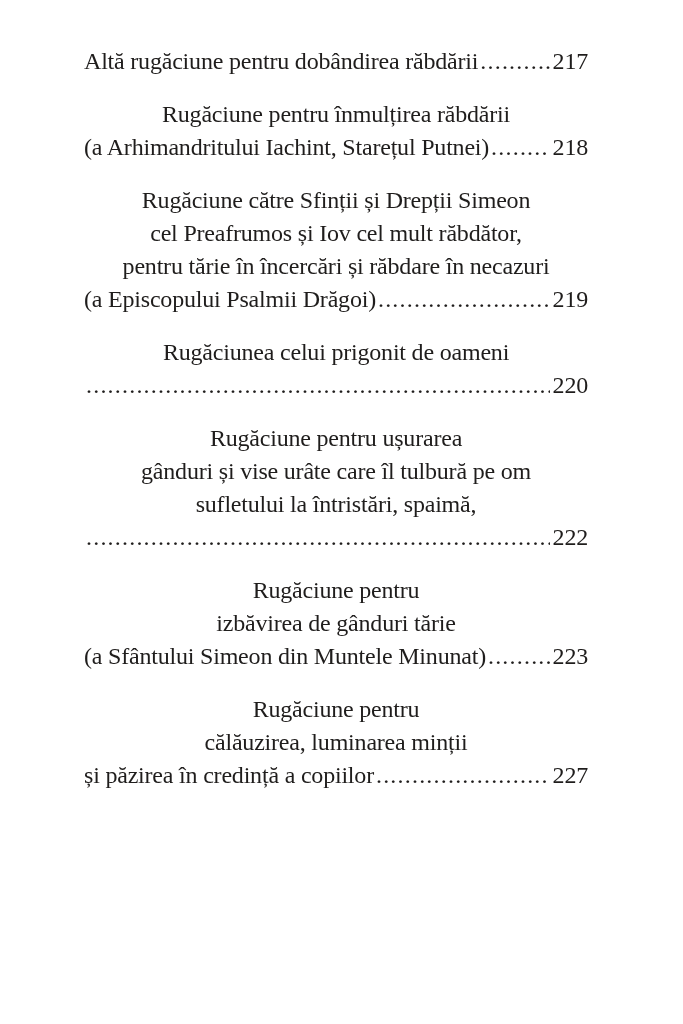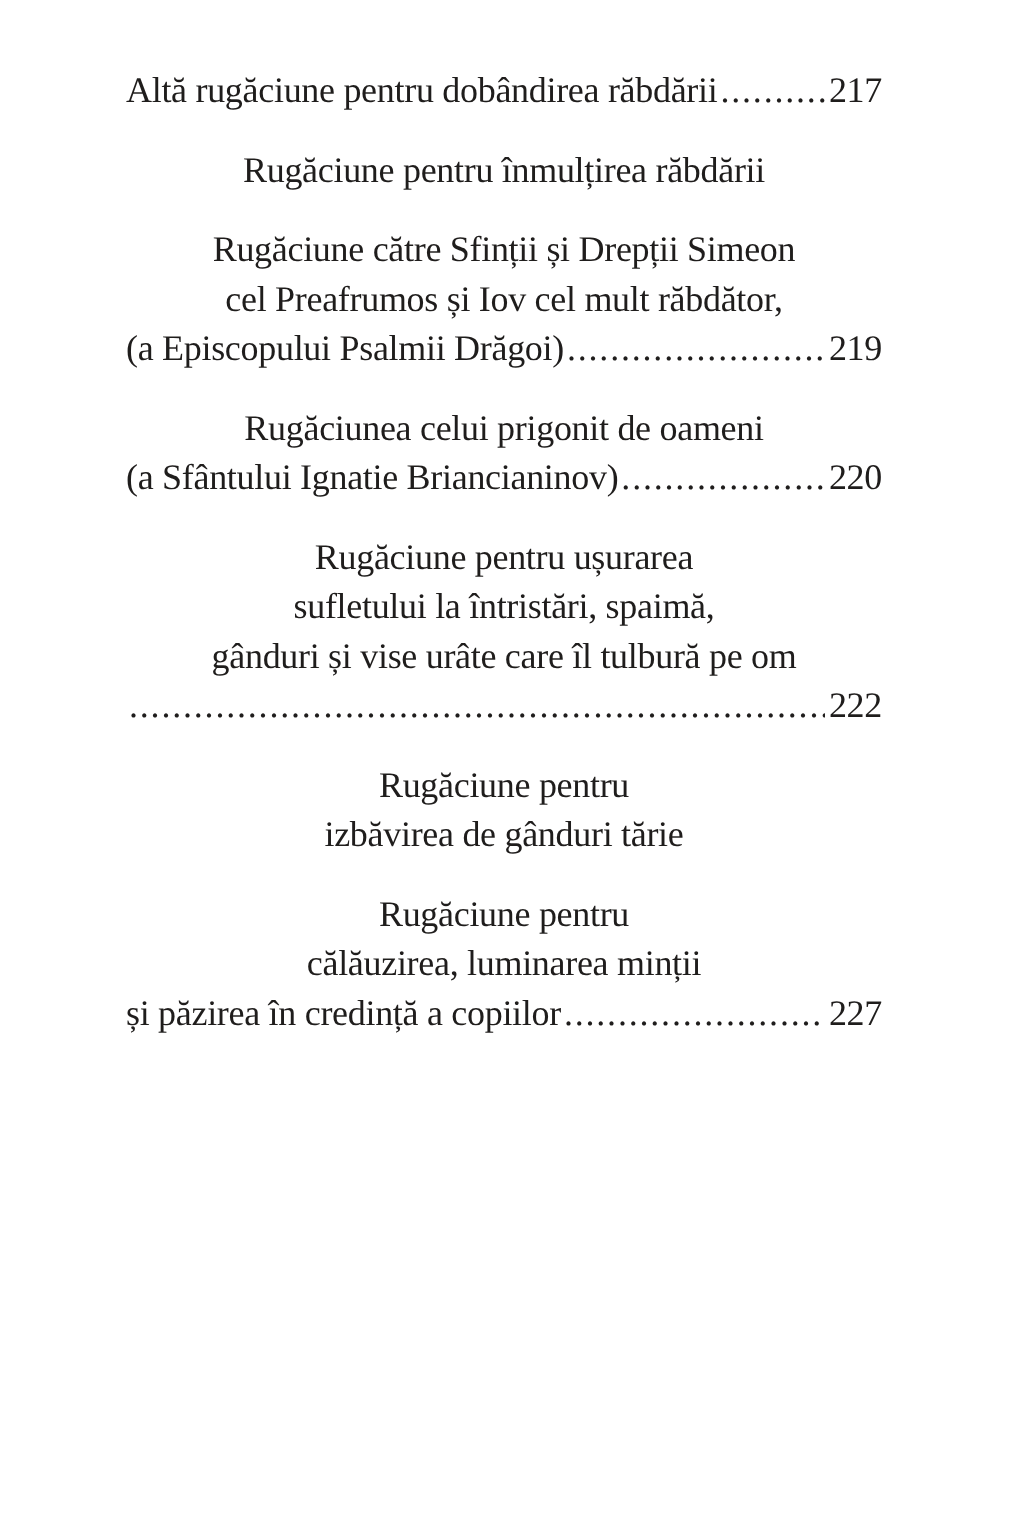--- a/index.html
+++ b/index.html
@@ -58,6 +58,11 @@
 
     <div class="entry">
       <div class="line">Rugăciune pentru înmulțirea răbdării</div>
+      <div class="pageline">
+        <span class="title-part">(a Arhimandritului Iachint, Starețul Putnei)</span>
+        <span class="leader"></span>
+        <span class="pagenum">218</span>
+      </div>
     </div>
 
     <div class="entry">

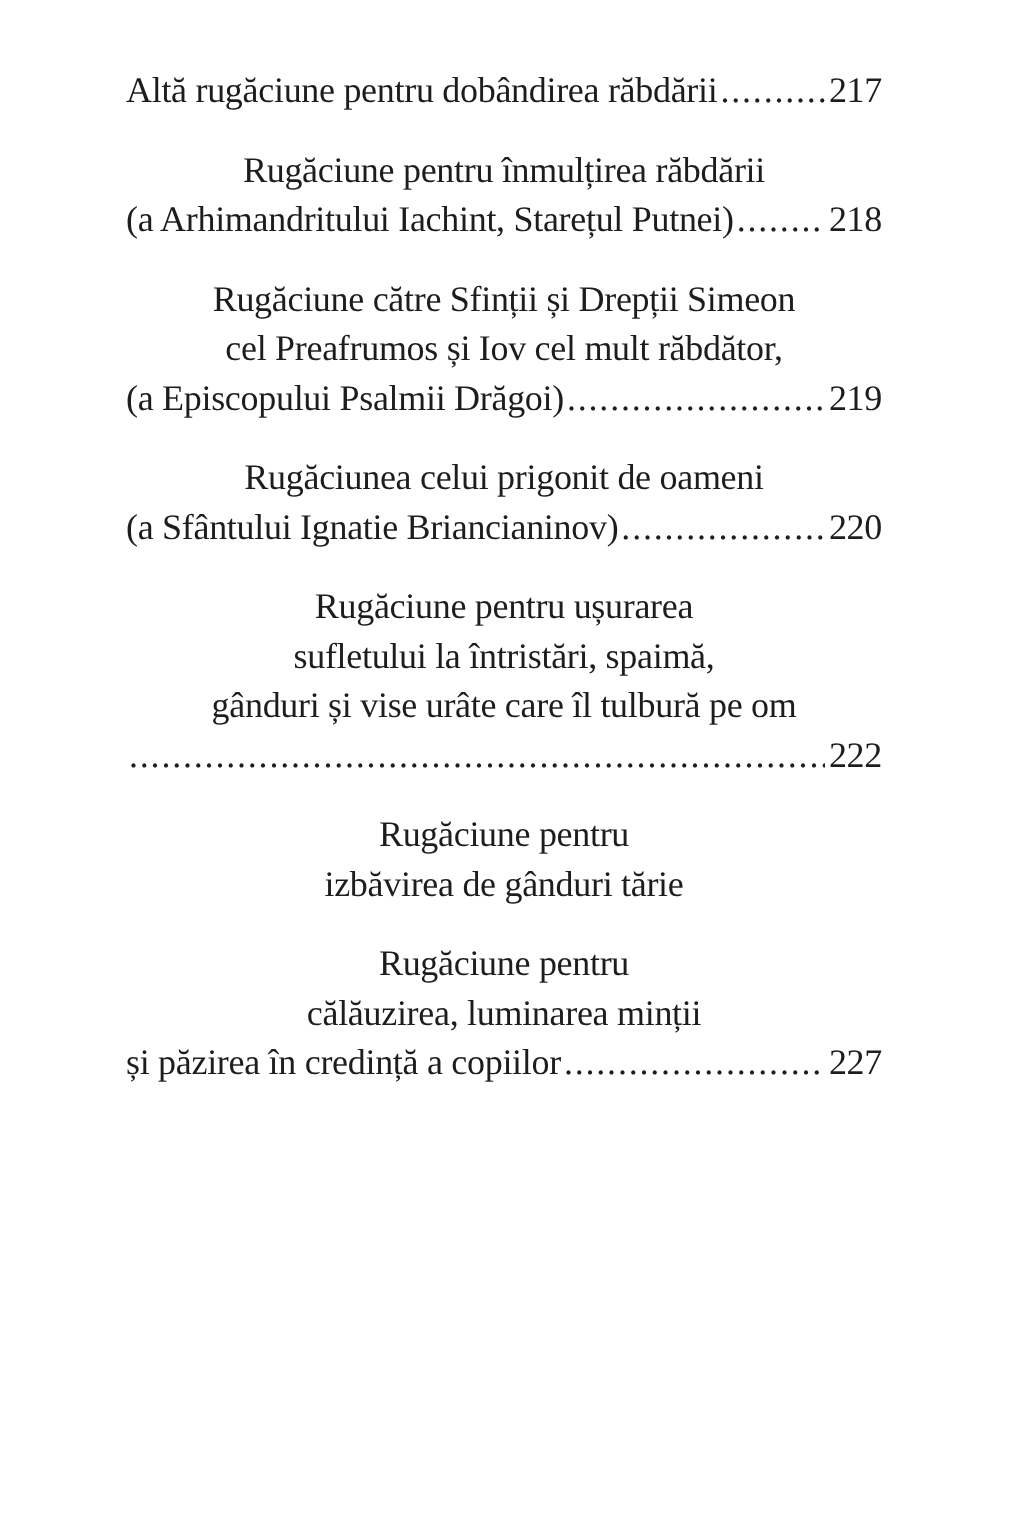--- a/index.html
+++ b/index.html
@@ -68,6 +68,7 @@
     <div class="entry">
       <div class="line">Rugăciune către Sfinții și Drepții Simeon</div>
       <div class="line">cel Preafrumos și Iov cel mult răbdător,</div>
+      <div class="line">pentru tărie în încercări și răbdare în necazuri</div>
       <div class="pageline">
         <span class="title-part">(a Episcopului Psalmii Drăgoi)</span>
         <span class="leader"></span>

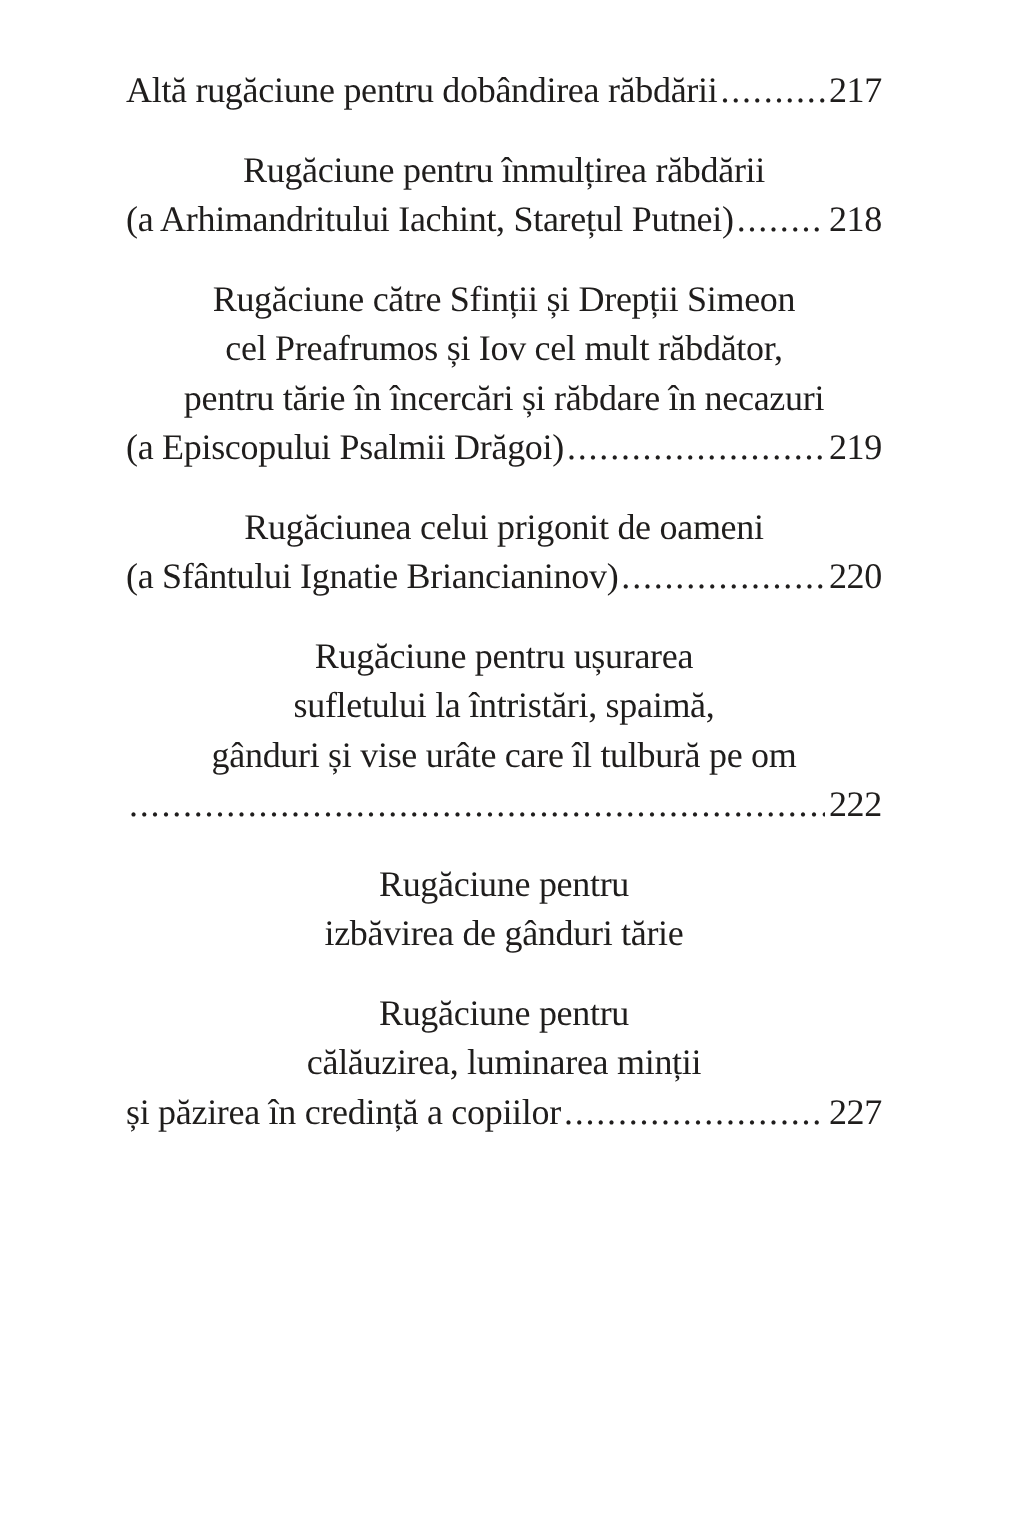--- a/index.html
+++ b/index.html
@@ -79,7 +79,6 @@
     <div class="entry">
       <div class="line">Rugăciunea celui prigonit de oameni</div>
       <div class="pageline">
-        <span class="title-part">(a Sfântului Ignatie Briancianinov)</span>
         <span class="leader"></span>
         <span class="pagenum">220</span>
       </div>

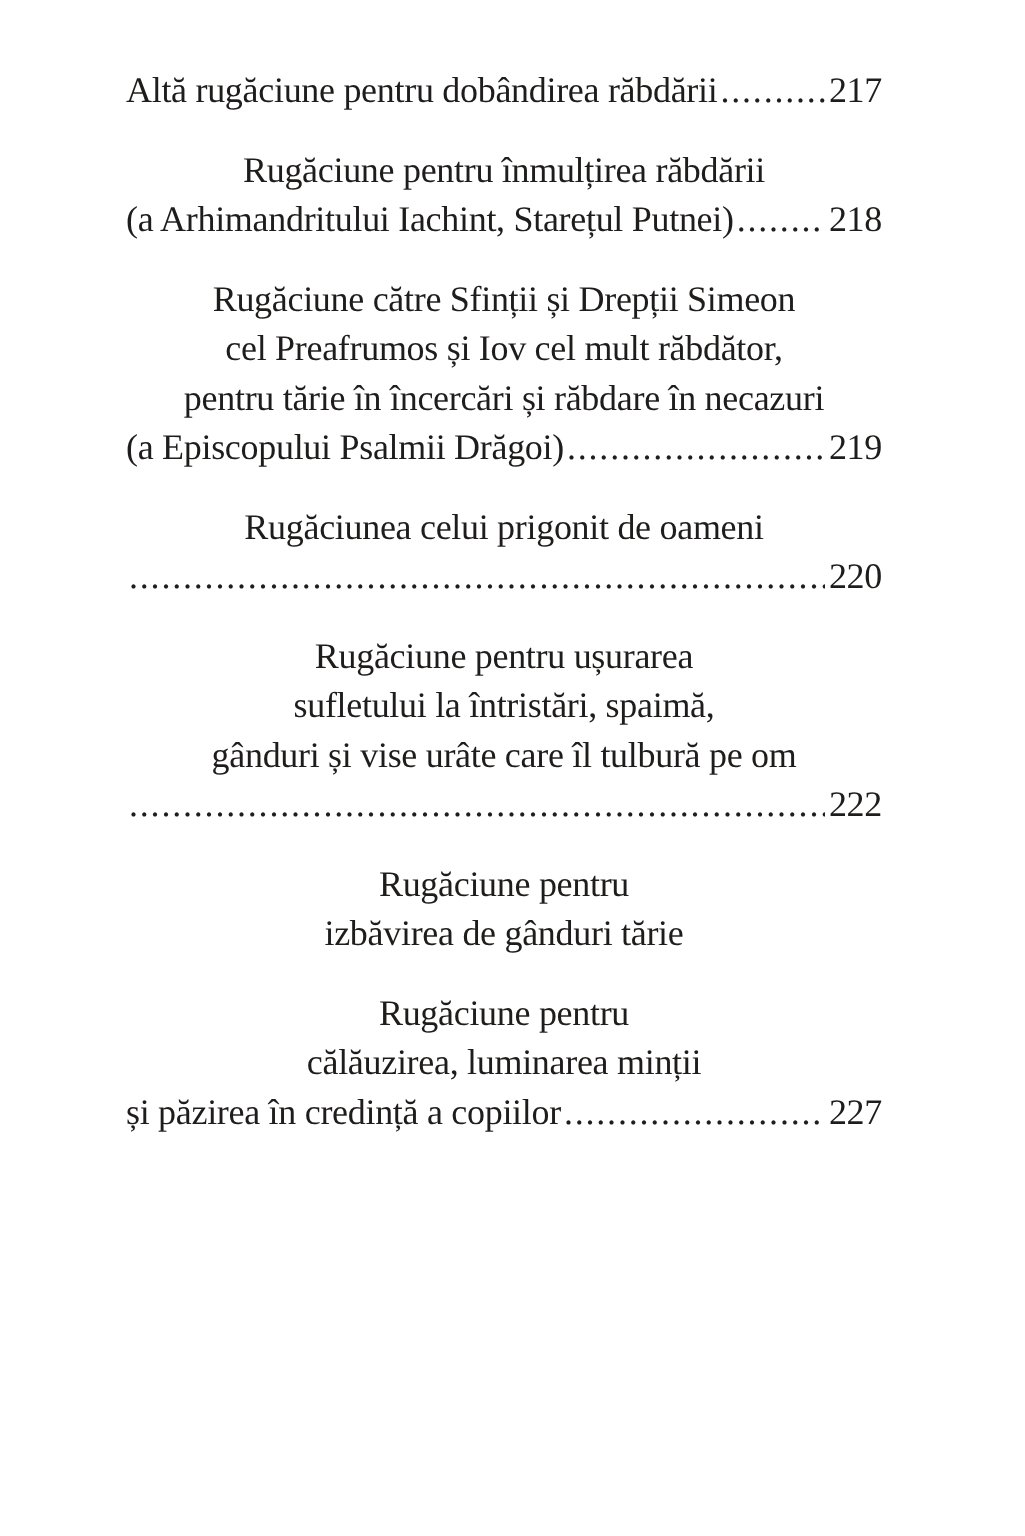--- a/index.html
+++ b/index.html
@@ -86,8 +86,8 @@
 
     <div class="entry">
       <div class="line">Rugăciune pentru ușurarea</div>
+      <div class="line">gânduri și vise urâte care îl tulbură pe om</div>
       <div class="line">sufletului la întristări, spaimă,</div>
-      <div class="line">gânduri și vise urâte care îl tulbură pe om</div>
       <div class="pageline">
         <span class="leader"></span>
         <span class="pagenum">222</span>

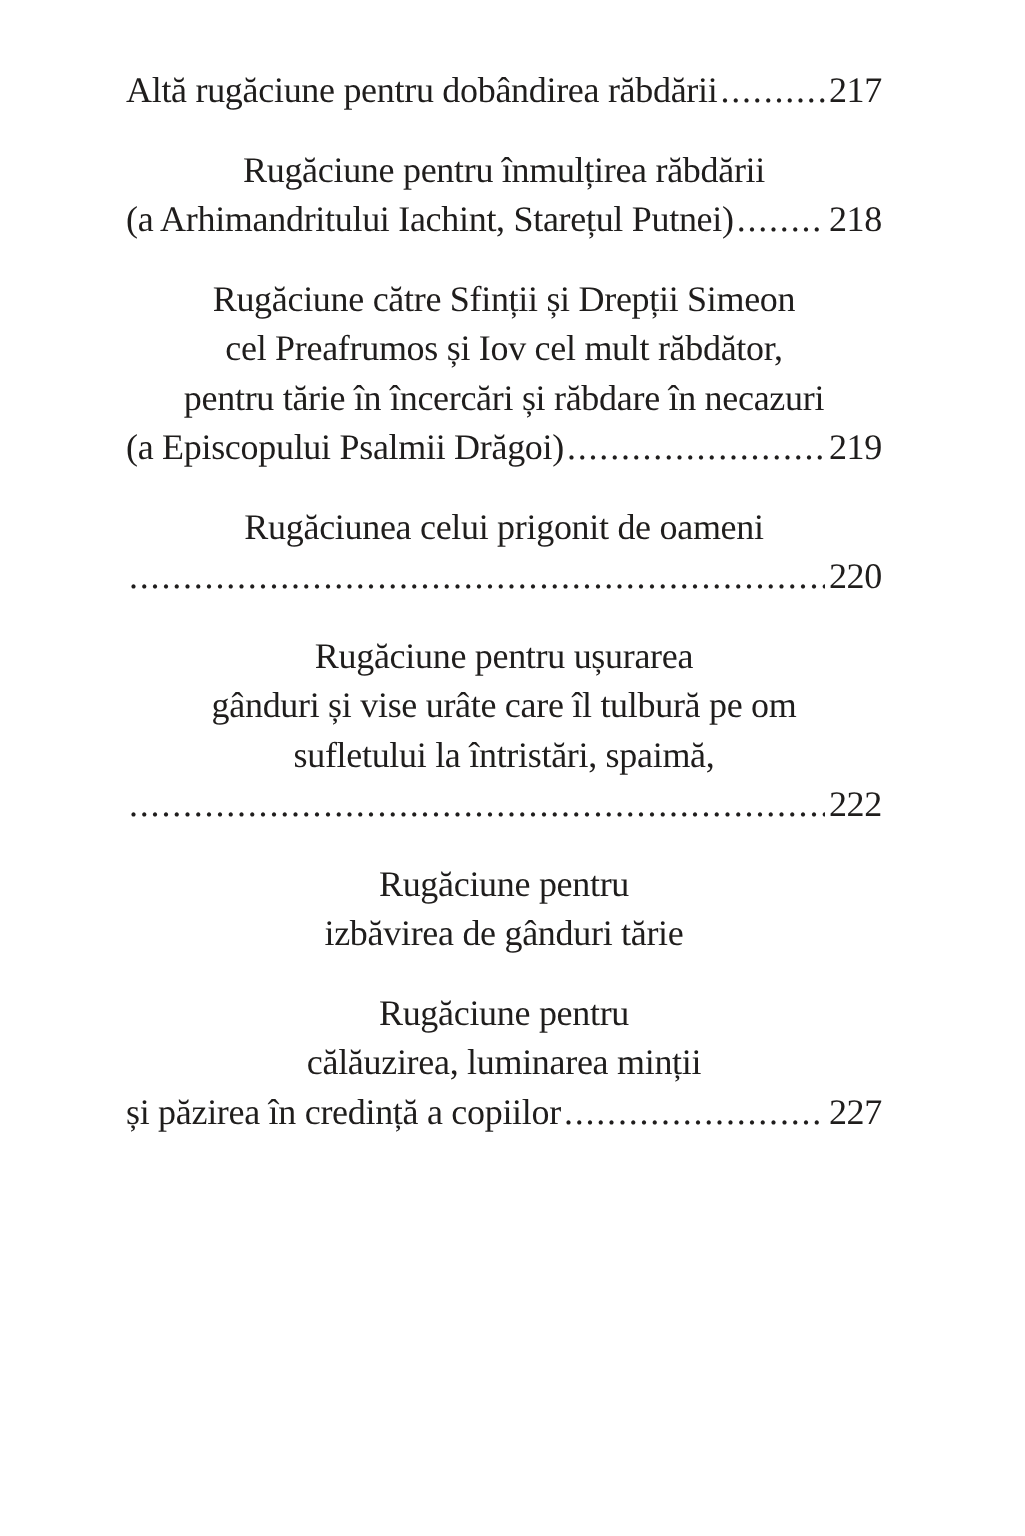--- a/index.html
+++ b/index.html
@@ -97,6 +97,11 @@
     <div class="entry">
       <div class="line">Rugăciune pentru</div>
       <div class="line">izbăvirea de gânduri tărie</div>
+      <div class="pageline">
+        <span class="title-part">(a Sfântului Simeon din Muntele Minunat)</span>
+        <span class="leader"></span>
+        <span class="pagenum">223</span>
+      </div>
     </div>
 
 

